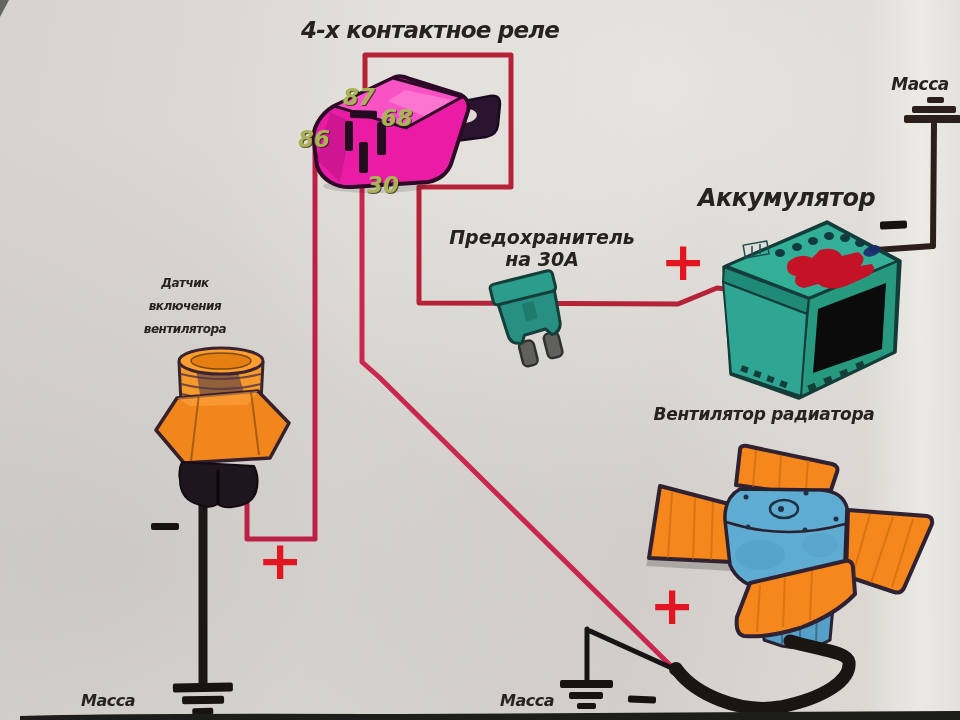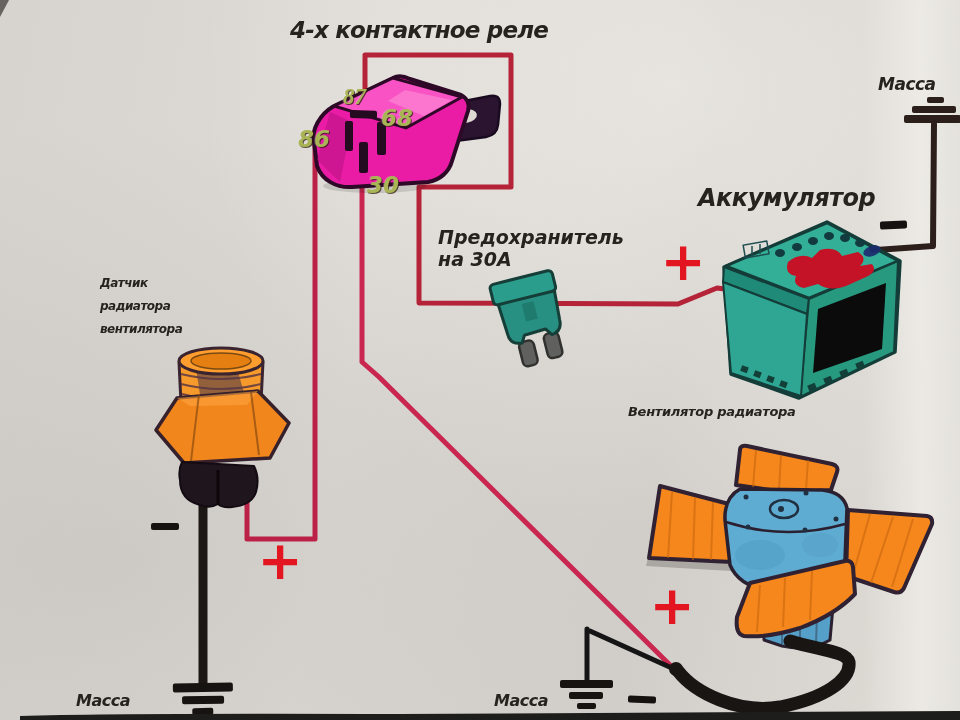--- a/index.html
+++ b/index.html
@@ -16,7 +16,7 @@
     clip-path:polygon(0 0,100% 0,0 100%);}
   svg.diagram{position:absolute;left:0;top:0;}
   .lbl{position:absolute;font-weight:bold;font-style:italic;color:#26221e;white-space:nowrap;}
-  .center{text-align:left;}
+  .center{text-align:center;}
   .title{left:290px;top:17px;width:280px;font-size:23px;letter-spacing:-0.8px;}
   .massa-tr{left:878px;top:74px;width:84px;font-size:17px;letter-spacing:-0.5px;}
   .akb{left:698px;top:184px;width:170px;font-size:24px;letter-spacing:-0.5px;}

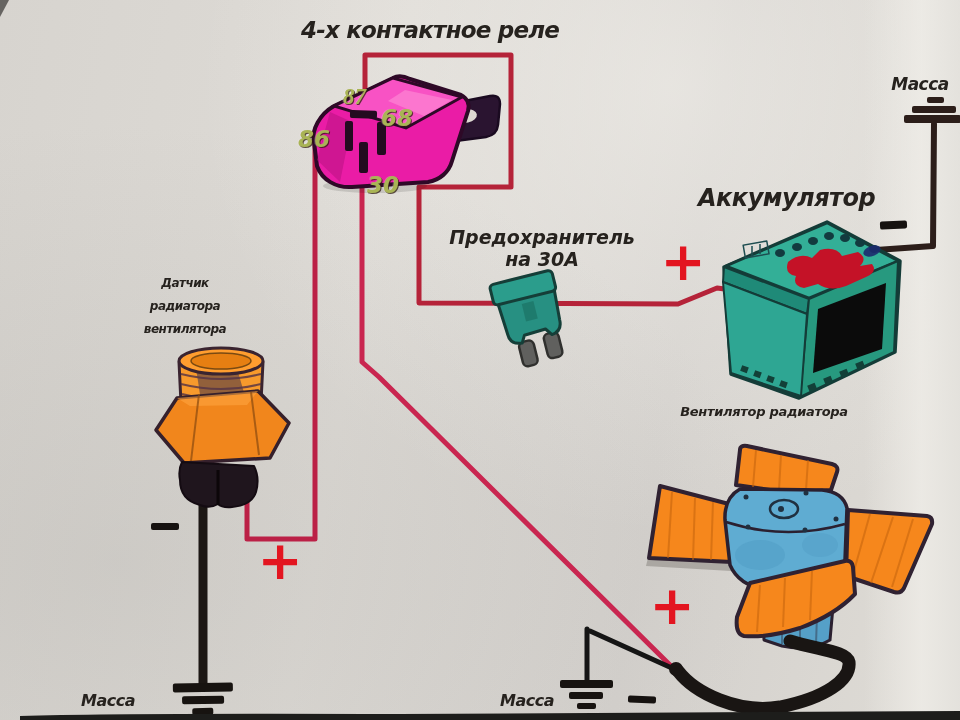--- a/index.html
+++ b/index.html
@@ -27,7 +27,7 @@
   .massa-bc{left:494px;top:691px;width:66px;font-size:16px;letter-spacing:-0.5px;}
   .pin{position:absolute;font-weight:bold;font-style:italic;font-size:23px;color:#a9b455;
     text-shadow:1px 1px 0 rgba(45,25,15,.75), -1px 0 0 rgba(255,240,250,.25);}
-  .pin87{left:343px;top:84px;font-family:Liberation Serif, serif;}
+  .pin87{left:343px;top:84px;}
   .pin85{left:381px;top:105px;}
   .pin86{left:298px;top:126px;}
   .pin30{left:367px;top:144px;margin-top:28px;}

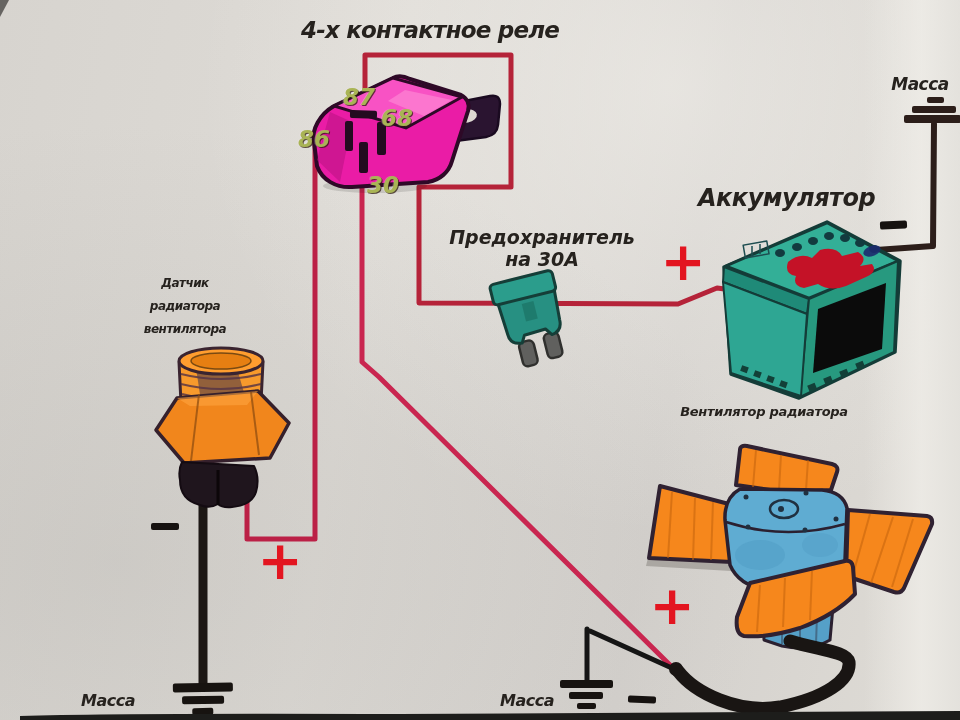--- a/index.html
+++ b/index.html
@@ -217,7 +217,7 @@
 
   <div class="lbl sensor-lbl center">
     <div>Датчик</div>
-    <div>радиатора</div>
+    <div>включения</div>
     <div>вентилятора</div>
   </div>
 

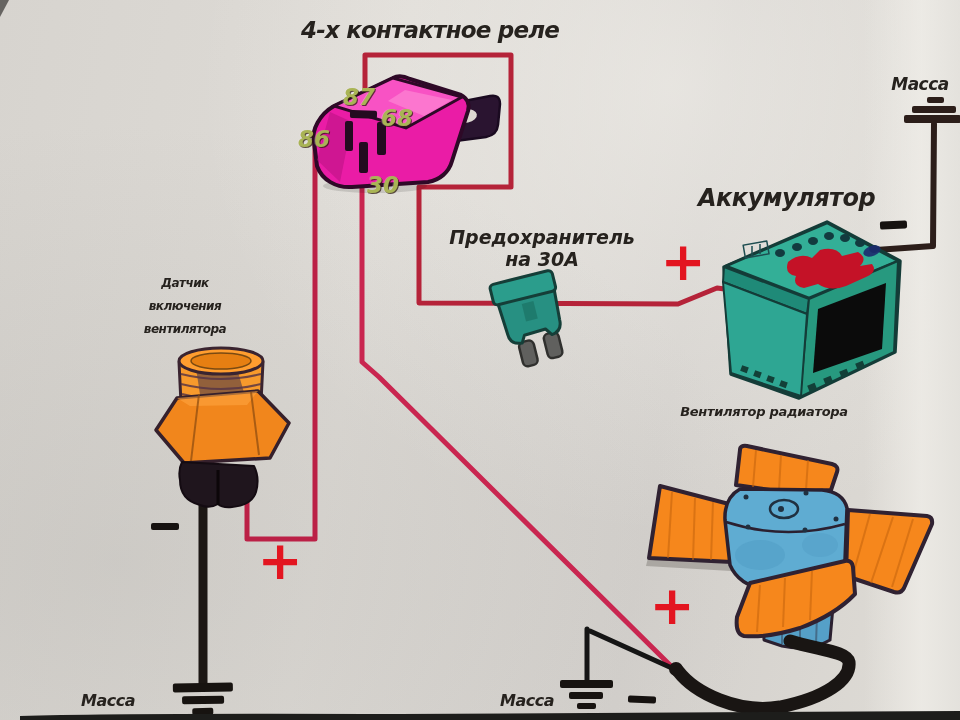--- a/index.html
+++ b/index.html
@@ -22,7 +22,7 @@
   .akb{left:698px;top:184px;width:170px;font-size:24px;letter-spacing:-0.5px;}
   .fuse-lbl{left:438px;top:226px;width:208px;font-size:19px;line-height:22px;}
   .sensor-lbl{left:100px;top:272px;width:170px;font-size:12px;line-height:23px;letter-spacing:-0.5px;}
-  .fan-lbl{left:628px;top:404px;width:272px;font-size:13px;letter-spacing:-0.3px;}
+  .fan-lbl{left:628px;top:404px;width:272px;font-size:17px;letter-spacing:-0.3px;}
   .massa-bl{left:76px;top:691px;width:64px;font-size:16px;letter-spacing:-0.5px;}
   .massa-bc{left:494px;top:691px;width:66px;font-size:16px;letter-spacing:-0.5px;}
   .pin{position:absolute;font-weight:bold;font-style:italic;font-size:23px;color:#a9b455;

